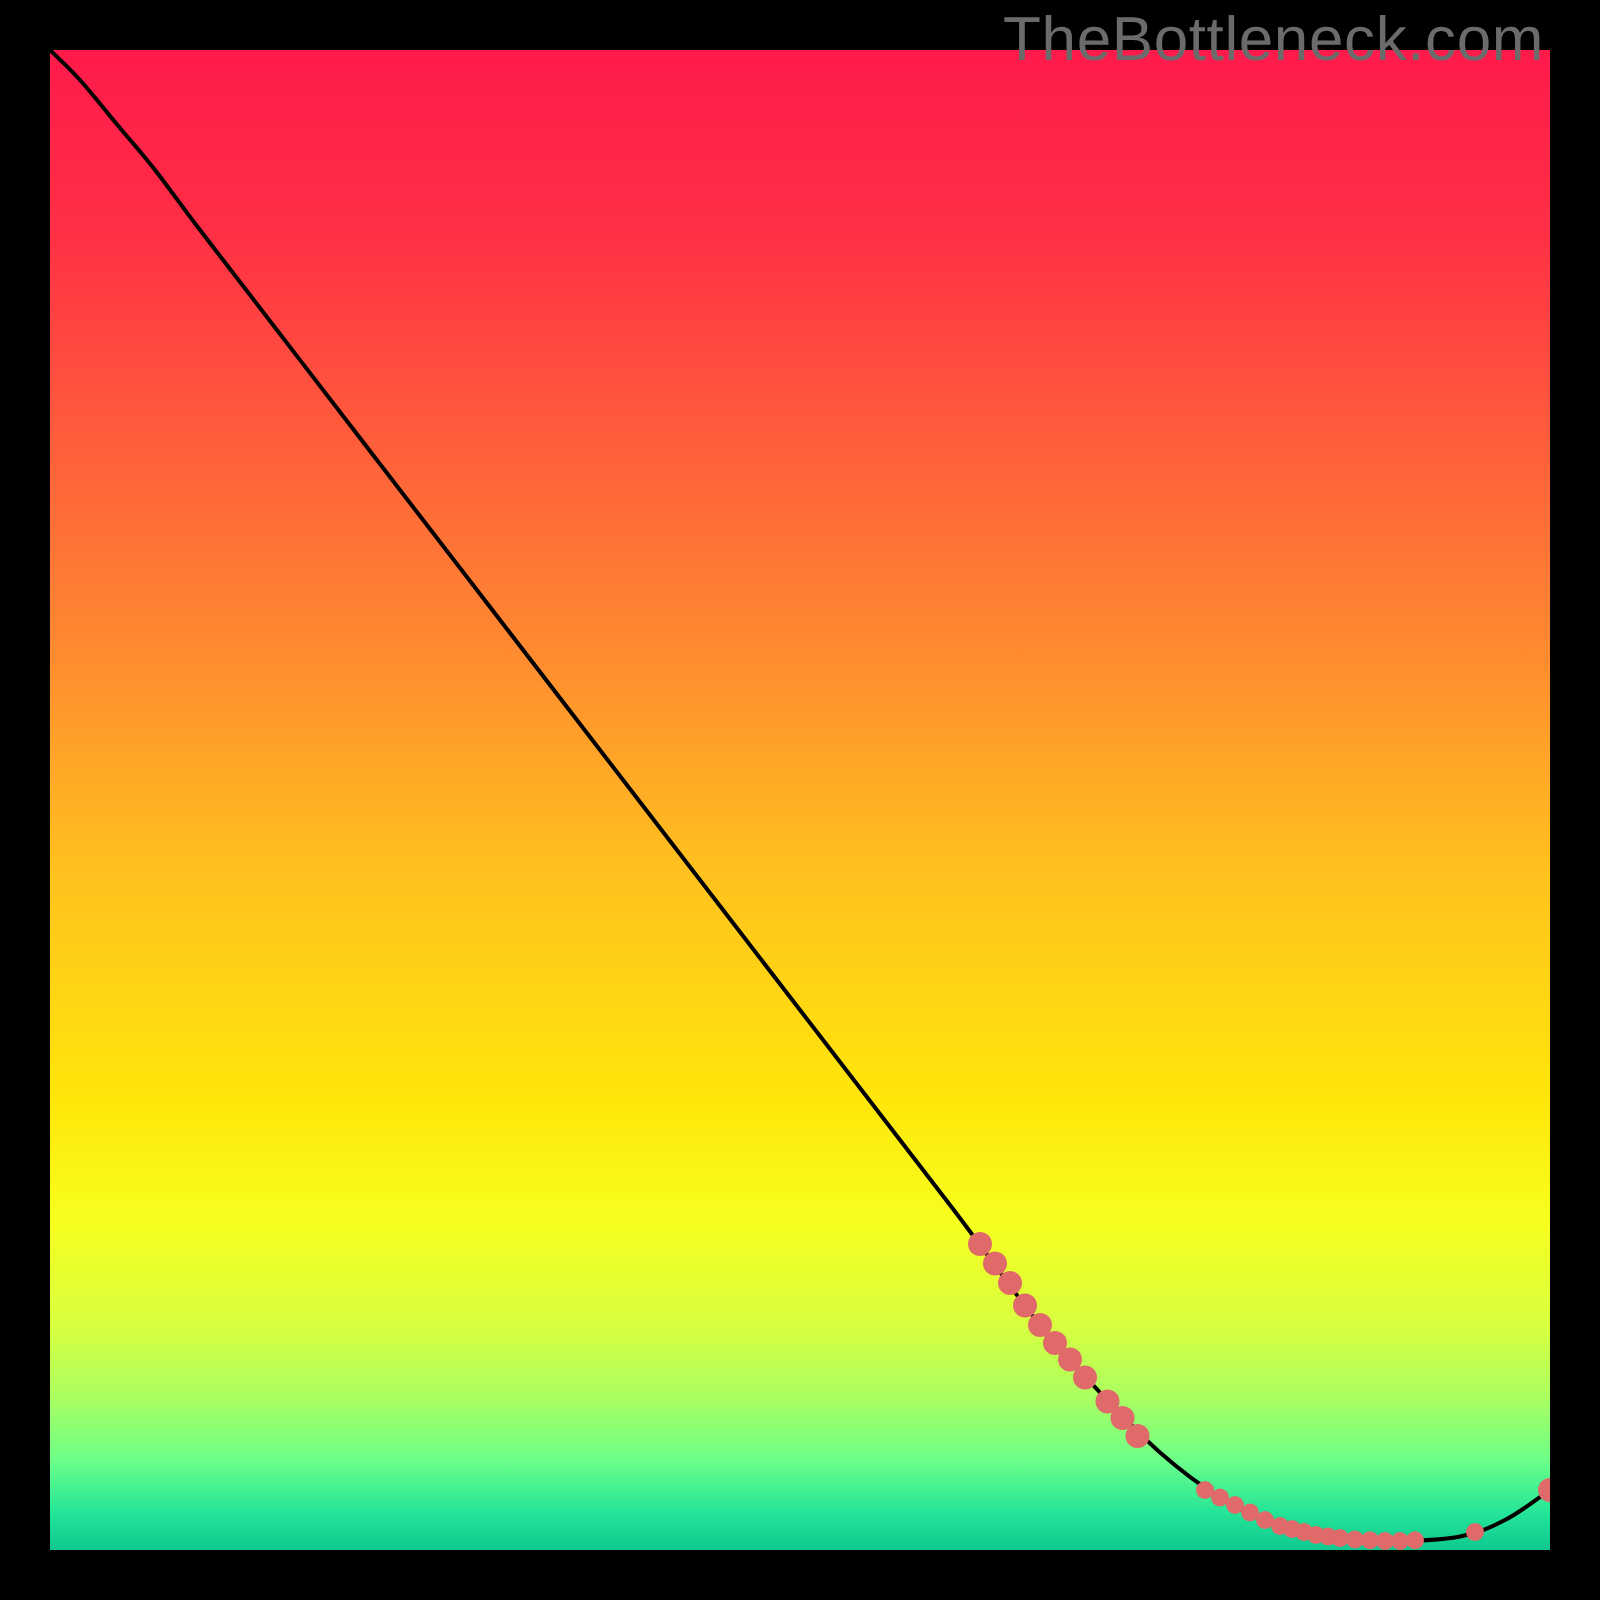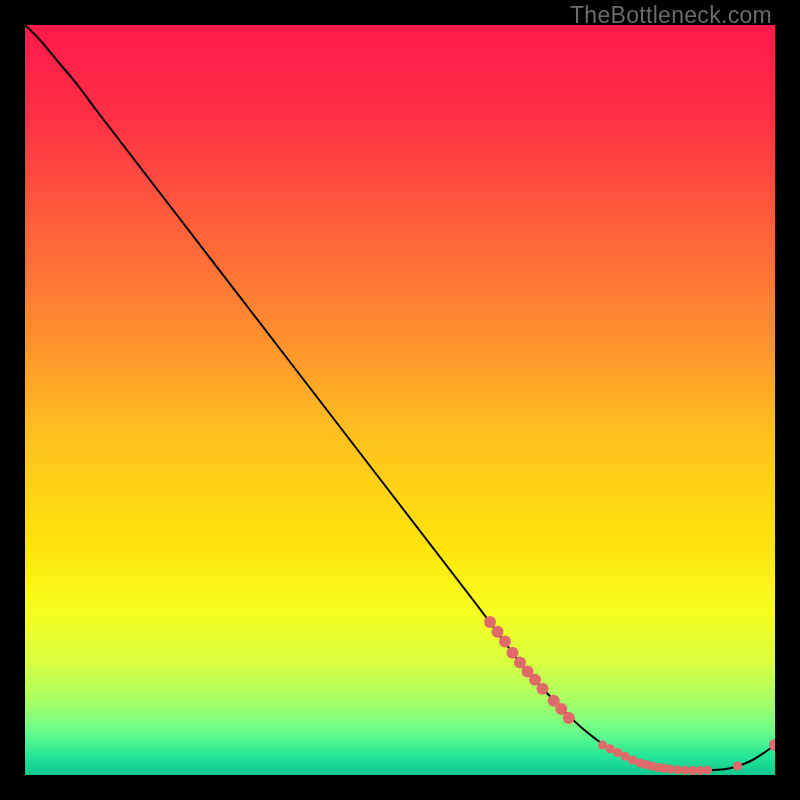--- a/index.html
+++ b/index.html
@@ -23,7 +23,7 @@
     top: 2px;
     right: 28px;
     font-family: Arial, Helvetica, sans-serif;
-    font-size: 23px;
+    font-size: 31px;
     color: #6b6b6b;
     letter-spacing: 0.3px;
     pointer-events: none;

